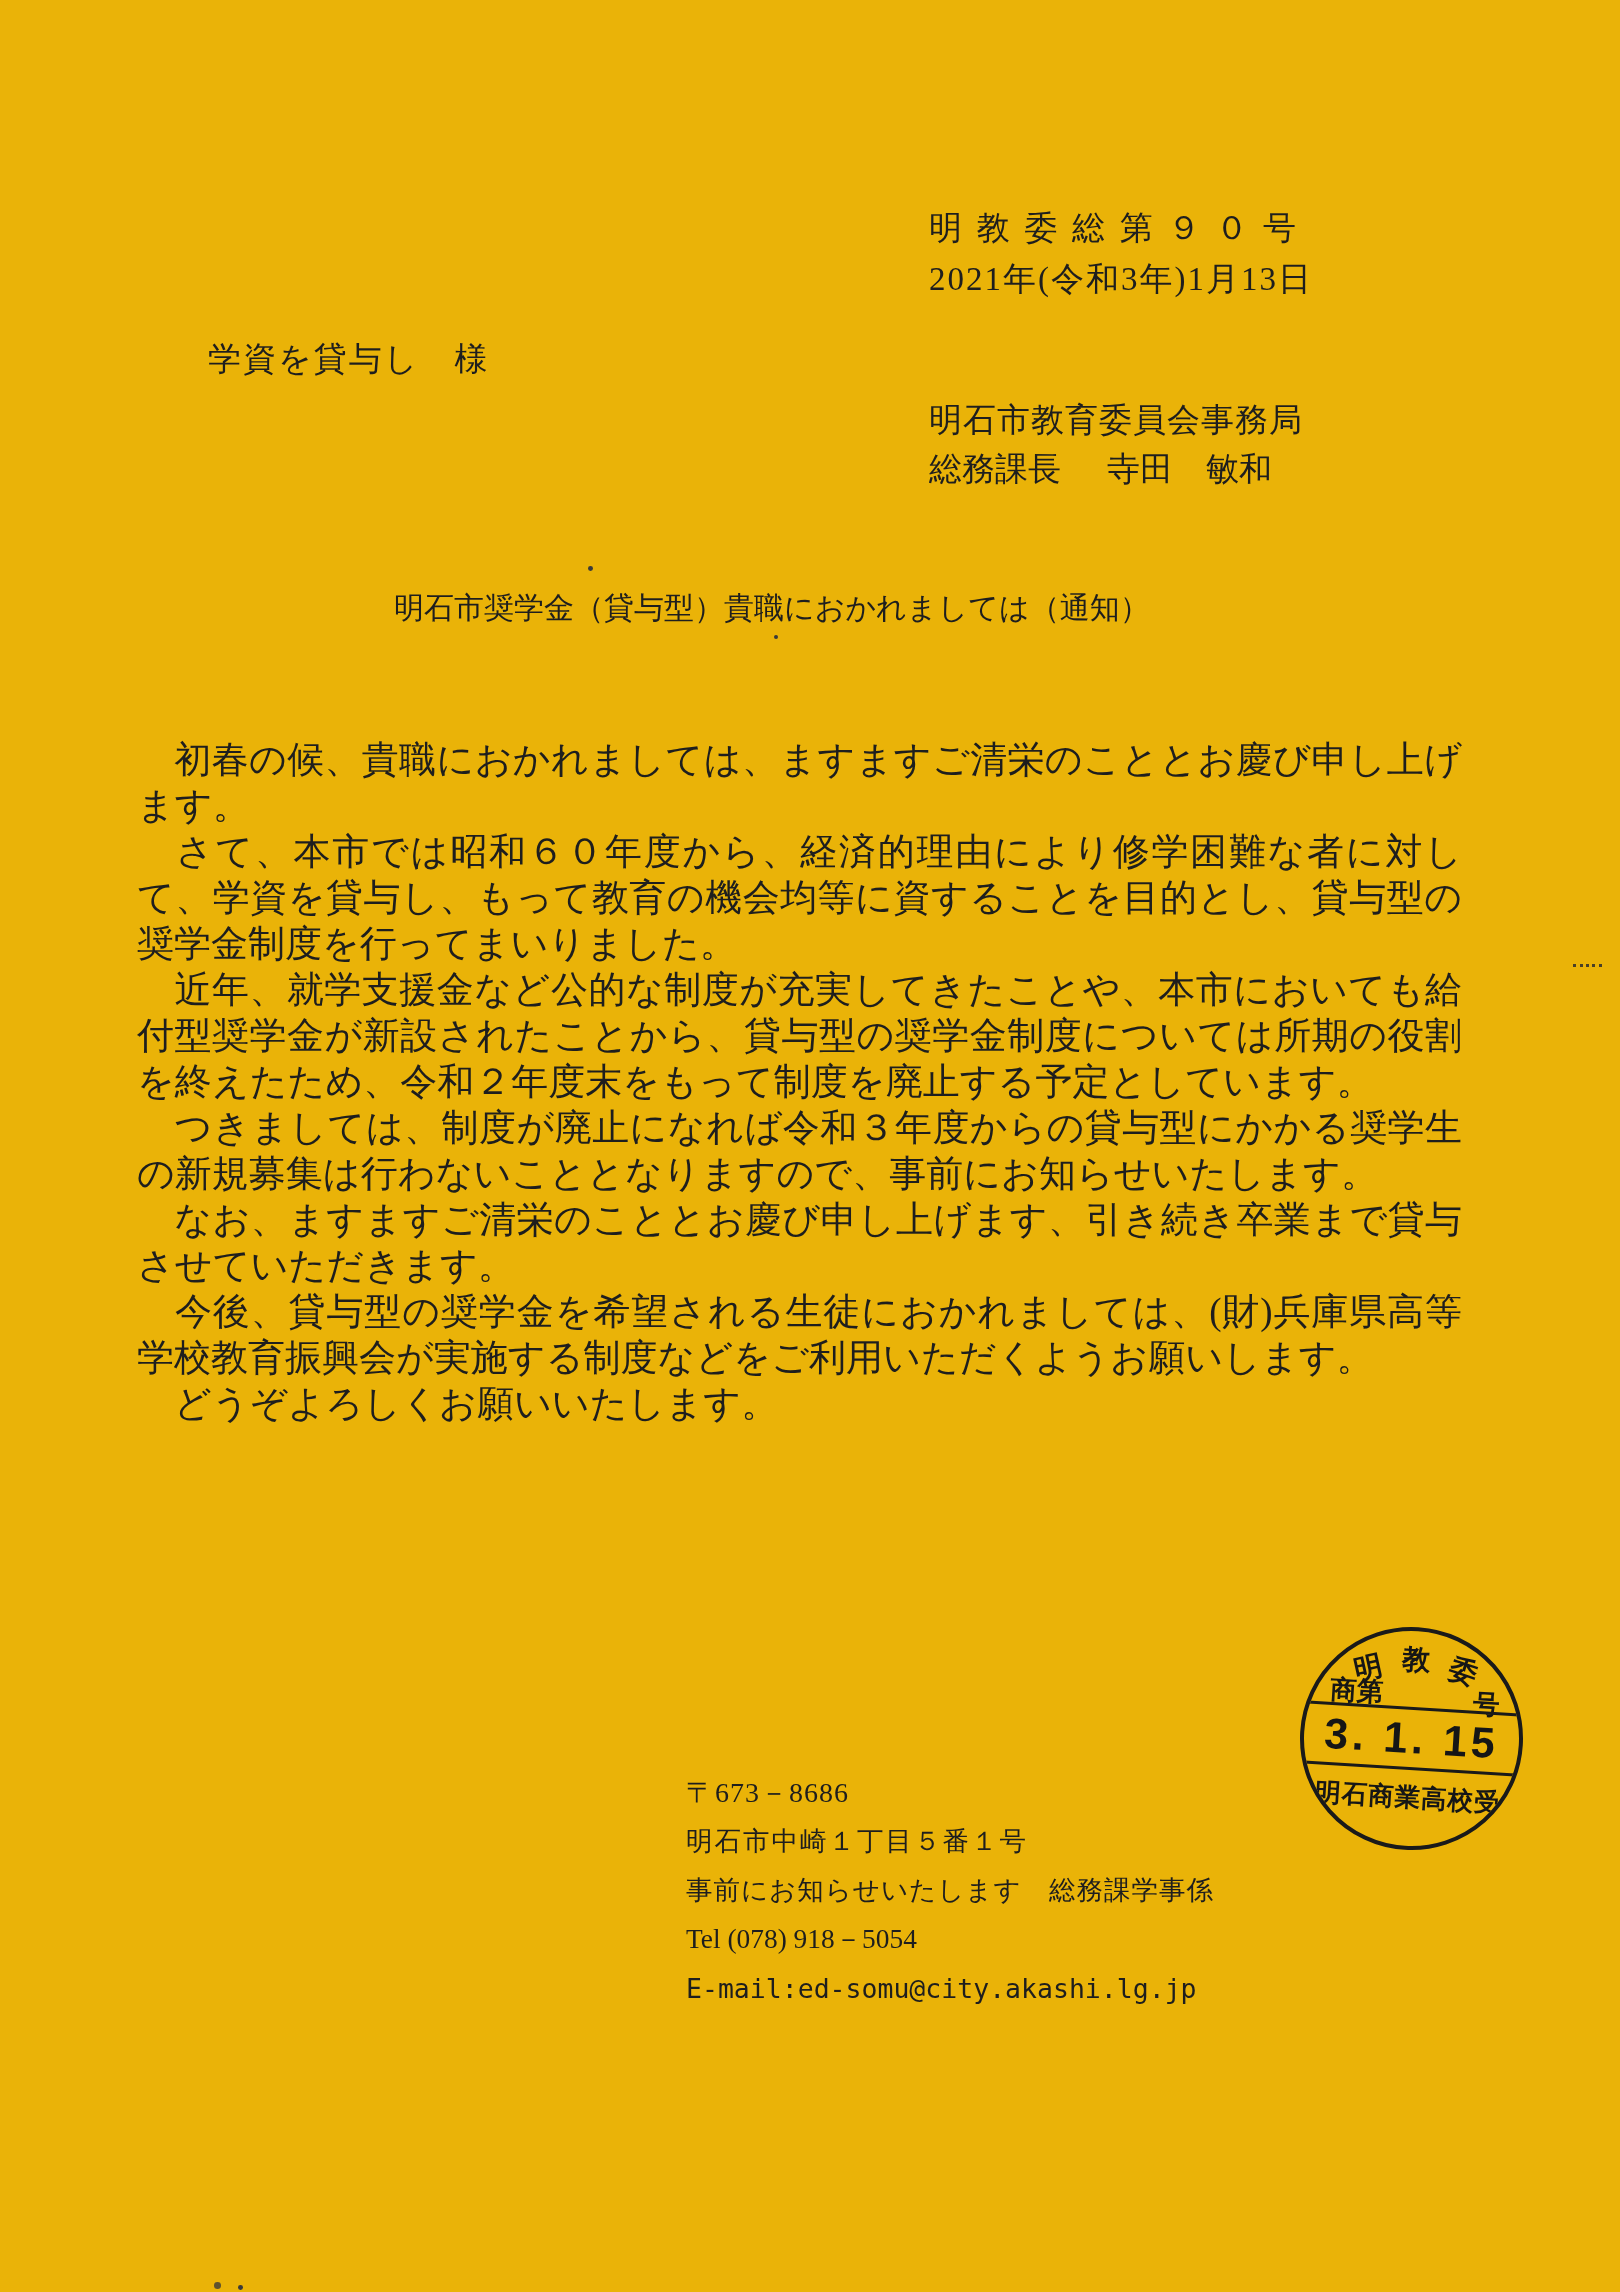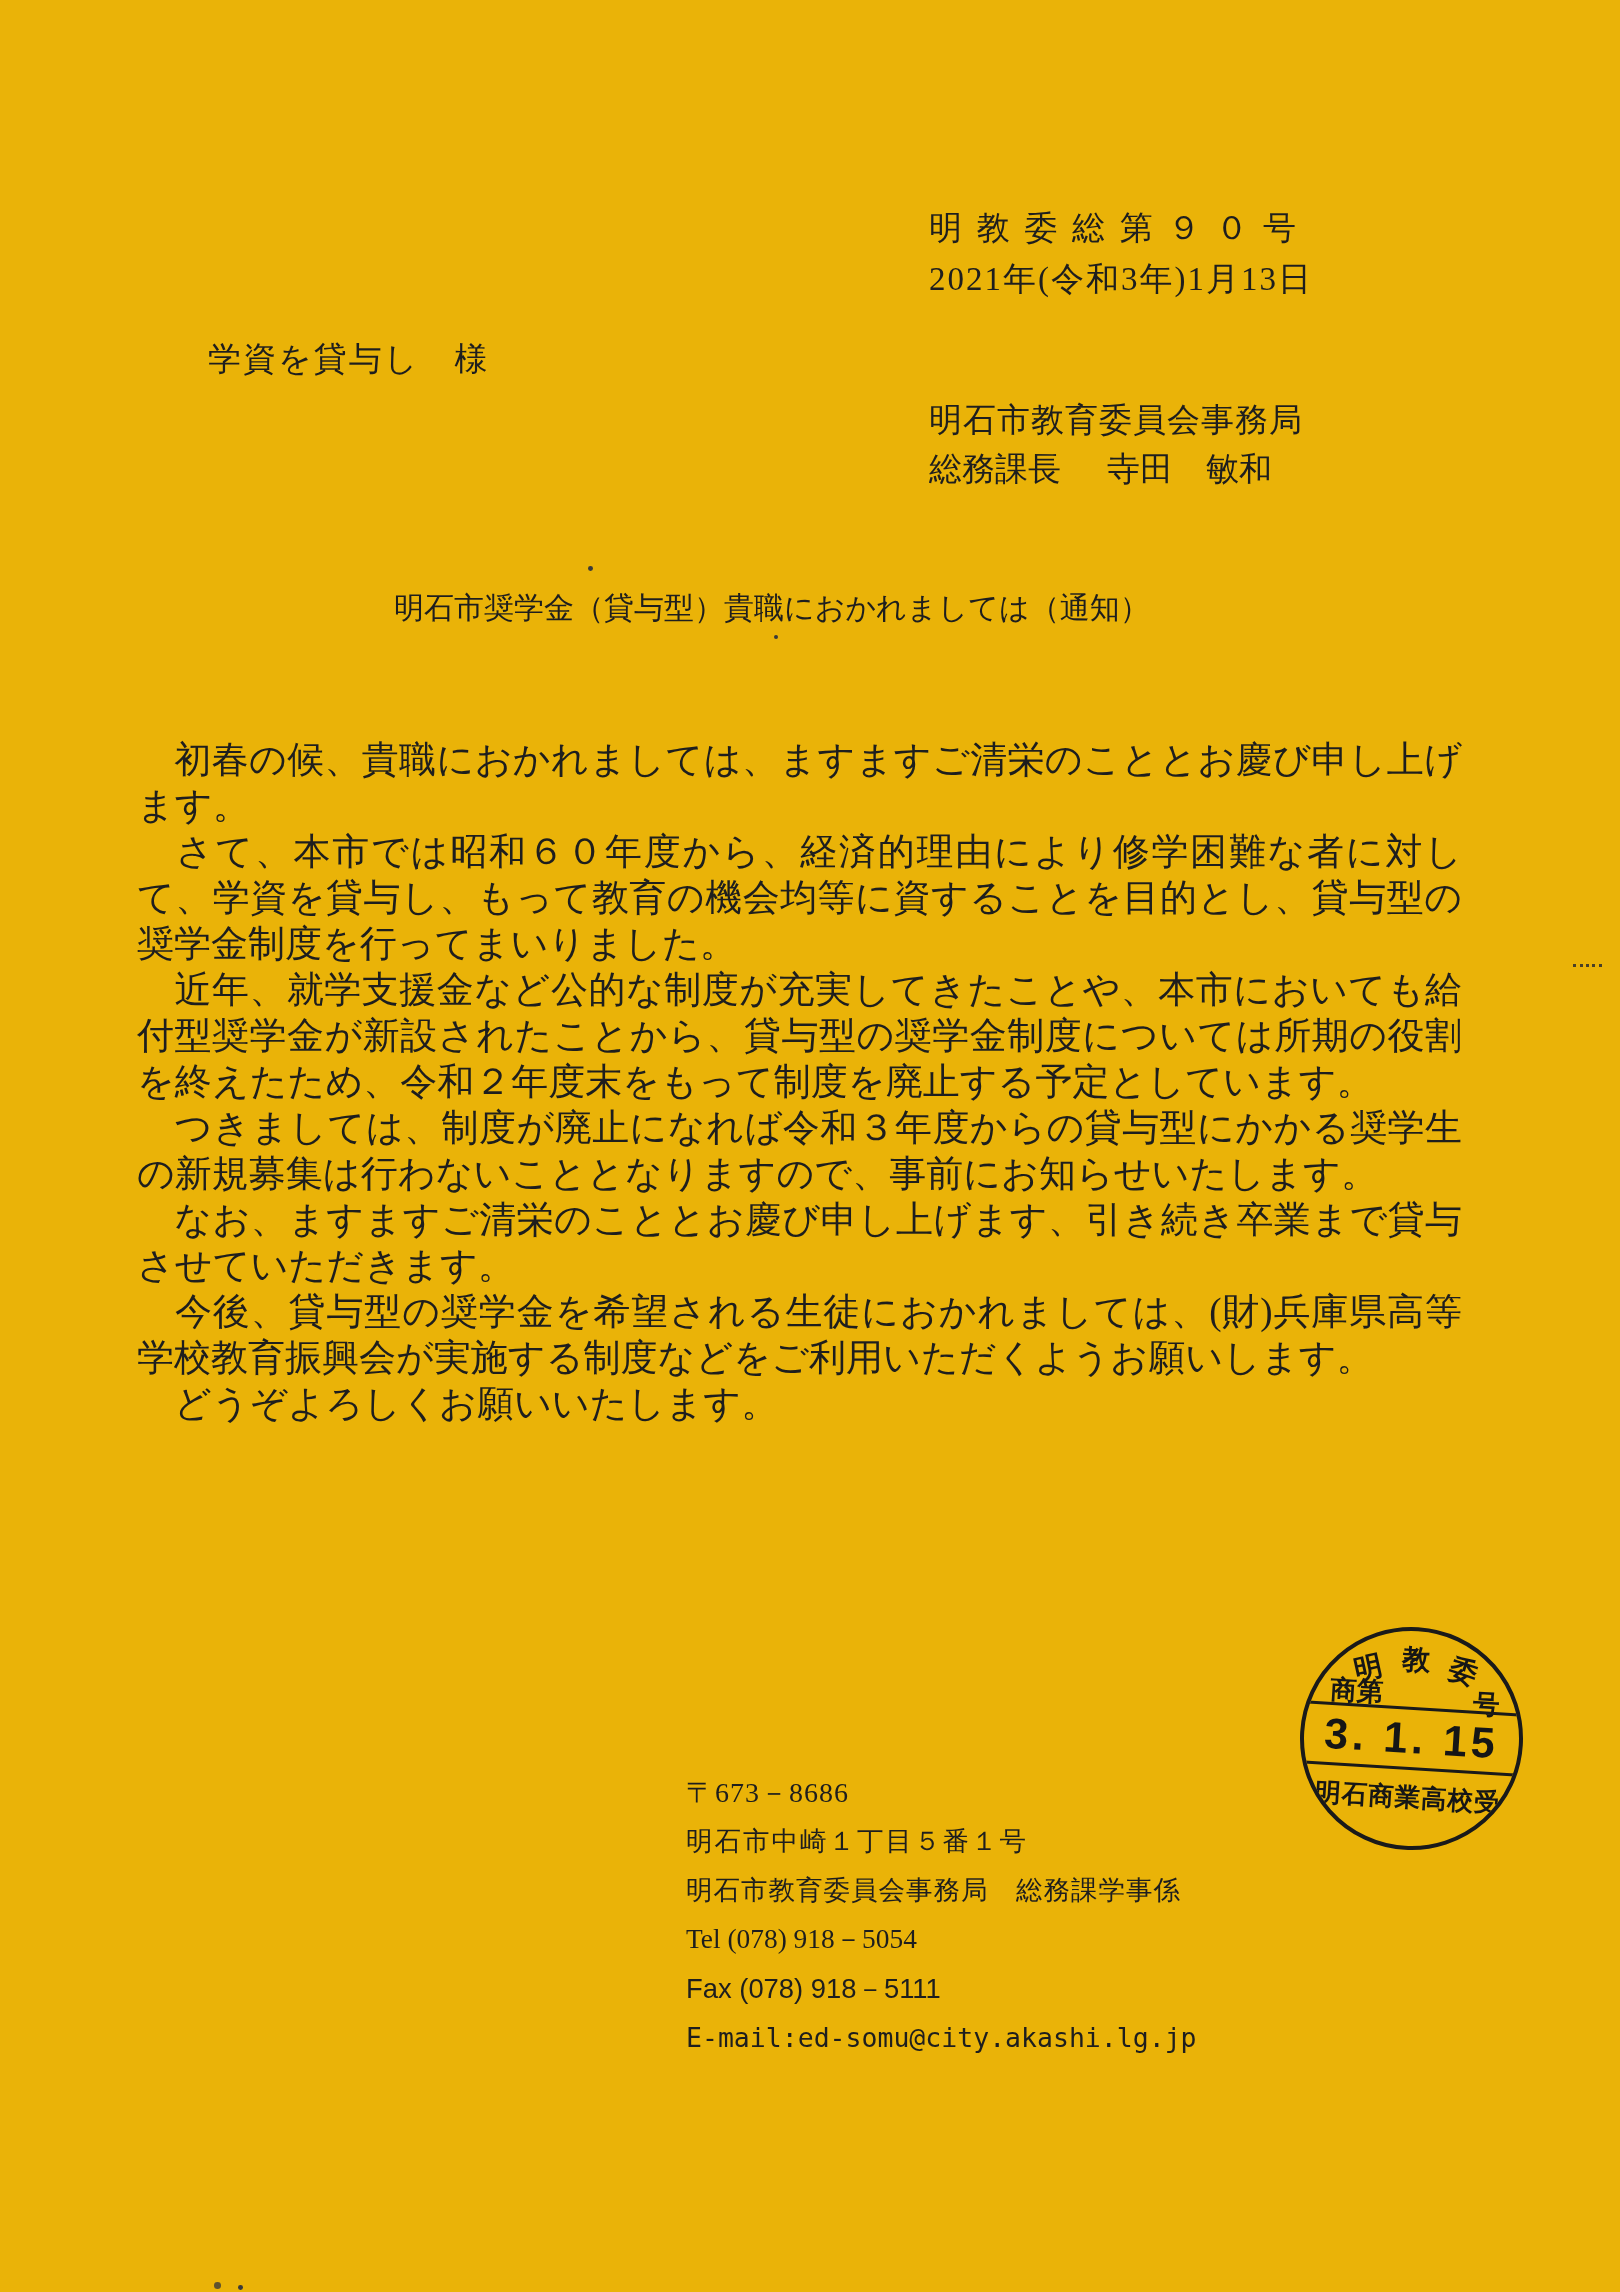--- a/index.html
+++ b/index.html
@@ -120,7 +120,7 @@
   <div class="footer">
     <div class="line postal">〒673－8686</div>
     <div class="line address">明石市中崎１丁目５番１号</div>
-    <div class="line office">明石市教育委員会事務局　総務課学事係</div>
+    <div class="line office">事前にお知らせいたします　総務課学事係</div>
     <div class="line tel">Tel (078) 918－5054</div>
     <div class="line fax">Fax (078) 918－5111</div>
     <div class="line email">E-mail:ed-somu@city.akashi.lg.jp</div>

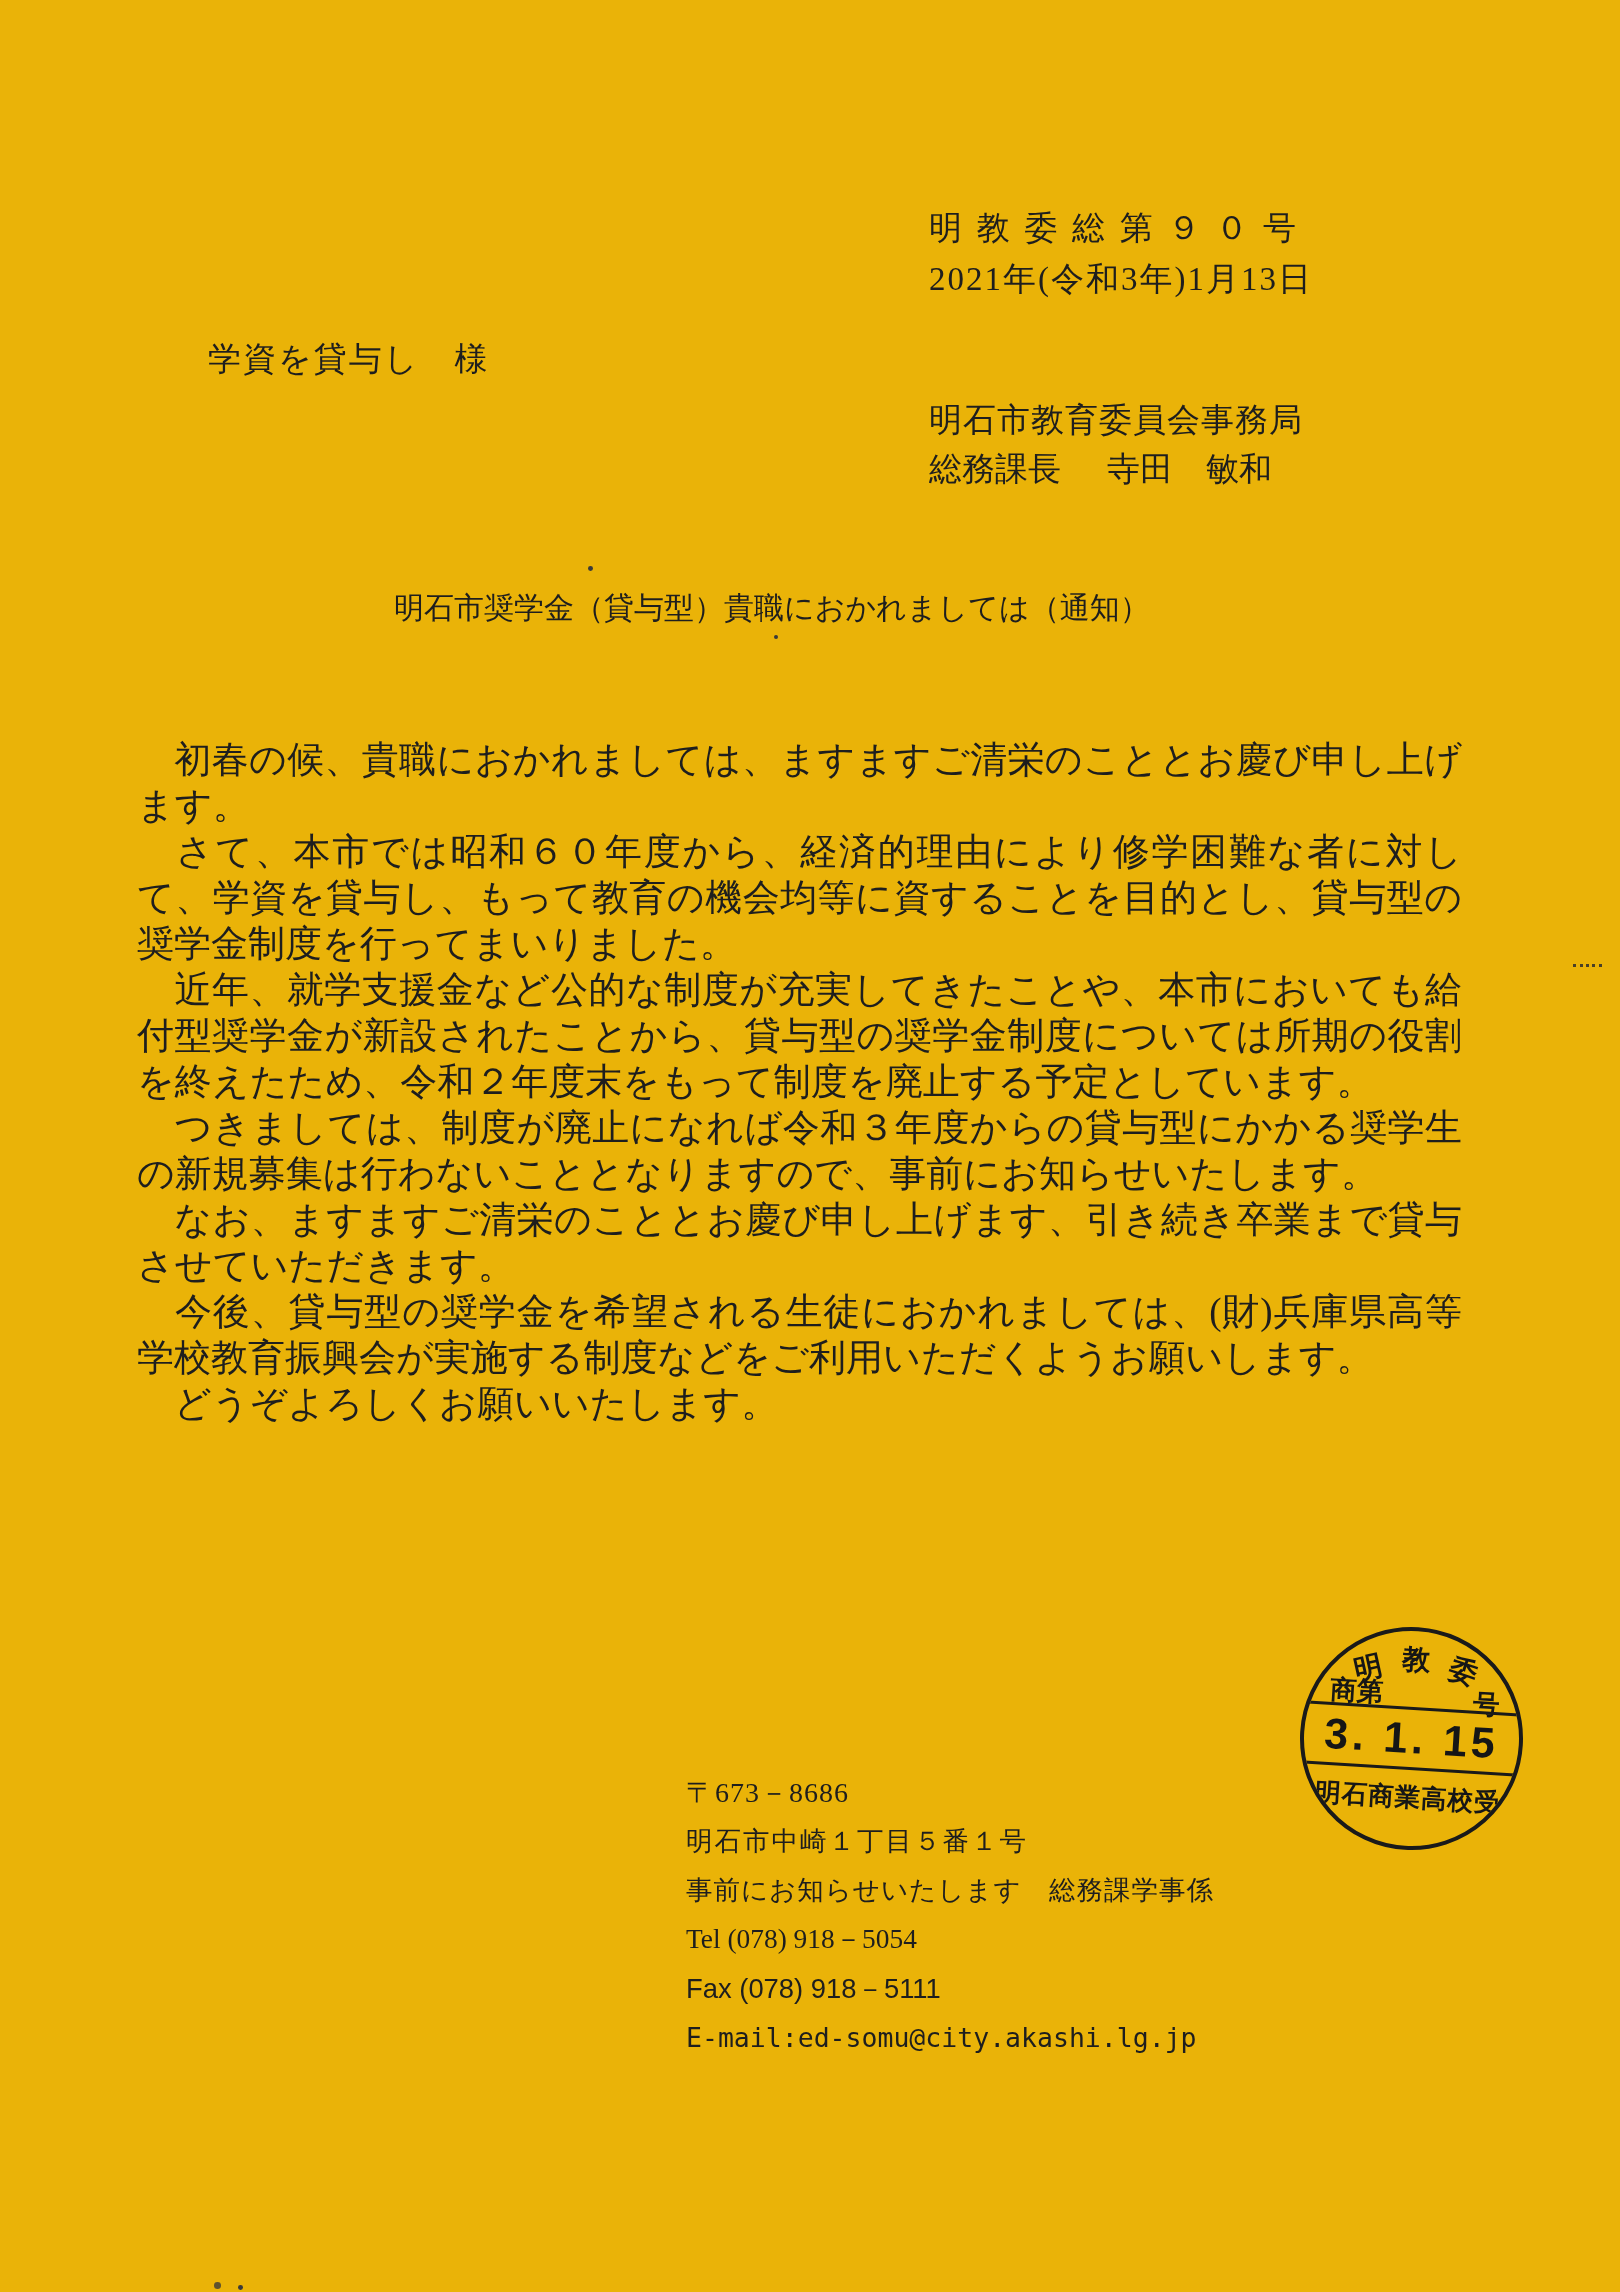--- a/index.html
+++ b/index.html
@@ -122,7 +122,6 @@
     <div class="line address">明石市中崎１丁目５番１号</div>
     <div class="line office">事前にお知らせいたします　総務課学事係</div>
     <div class="line tel">Tel (078) 918－5054</div>
-    <div class="line fax">Fax (078) 918－5111</div>
     <div class="line email">E-mail:ed-somu@city.akashi.lg.jp</div>
   </div>
 

